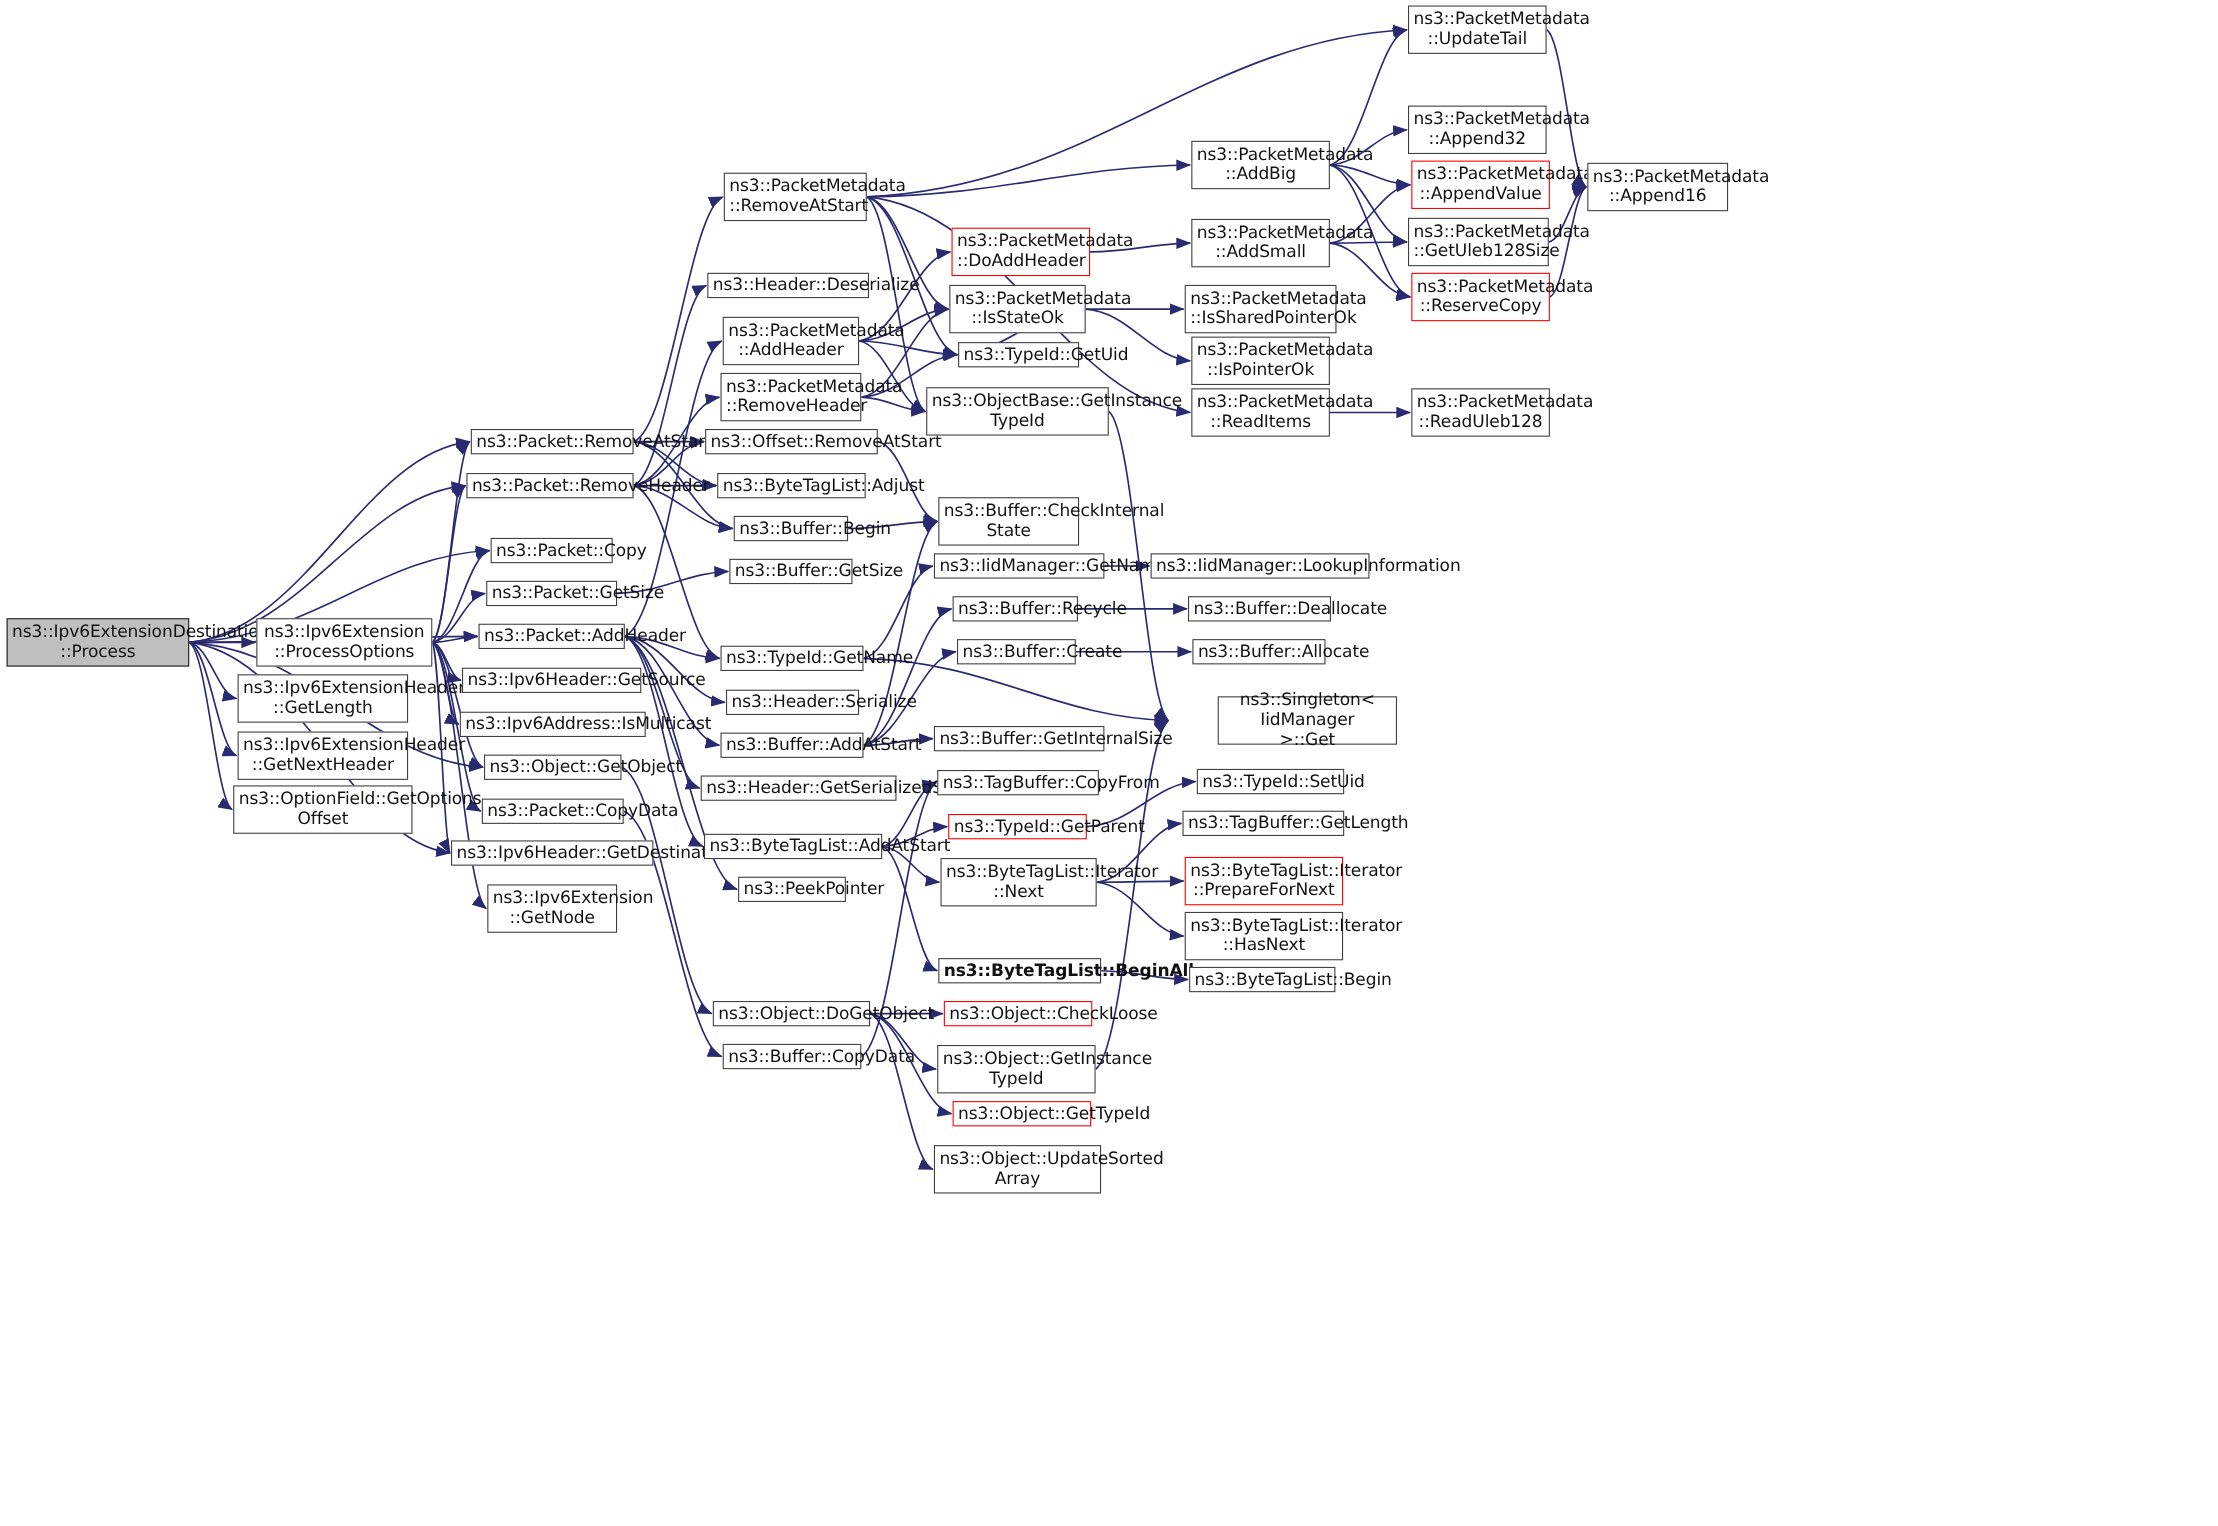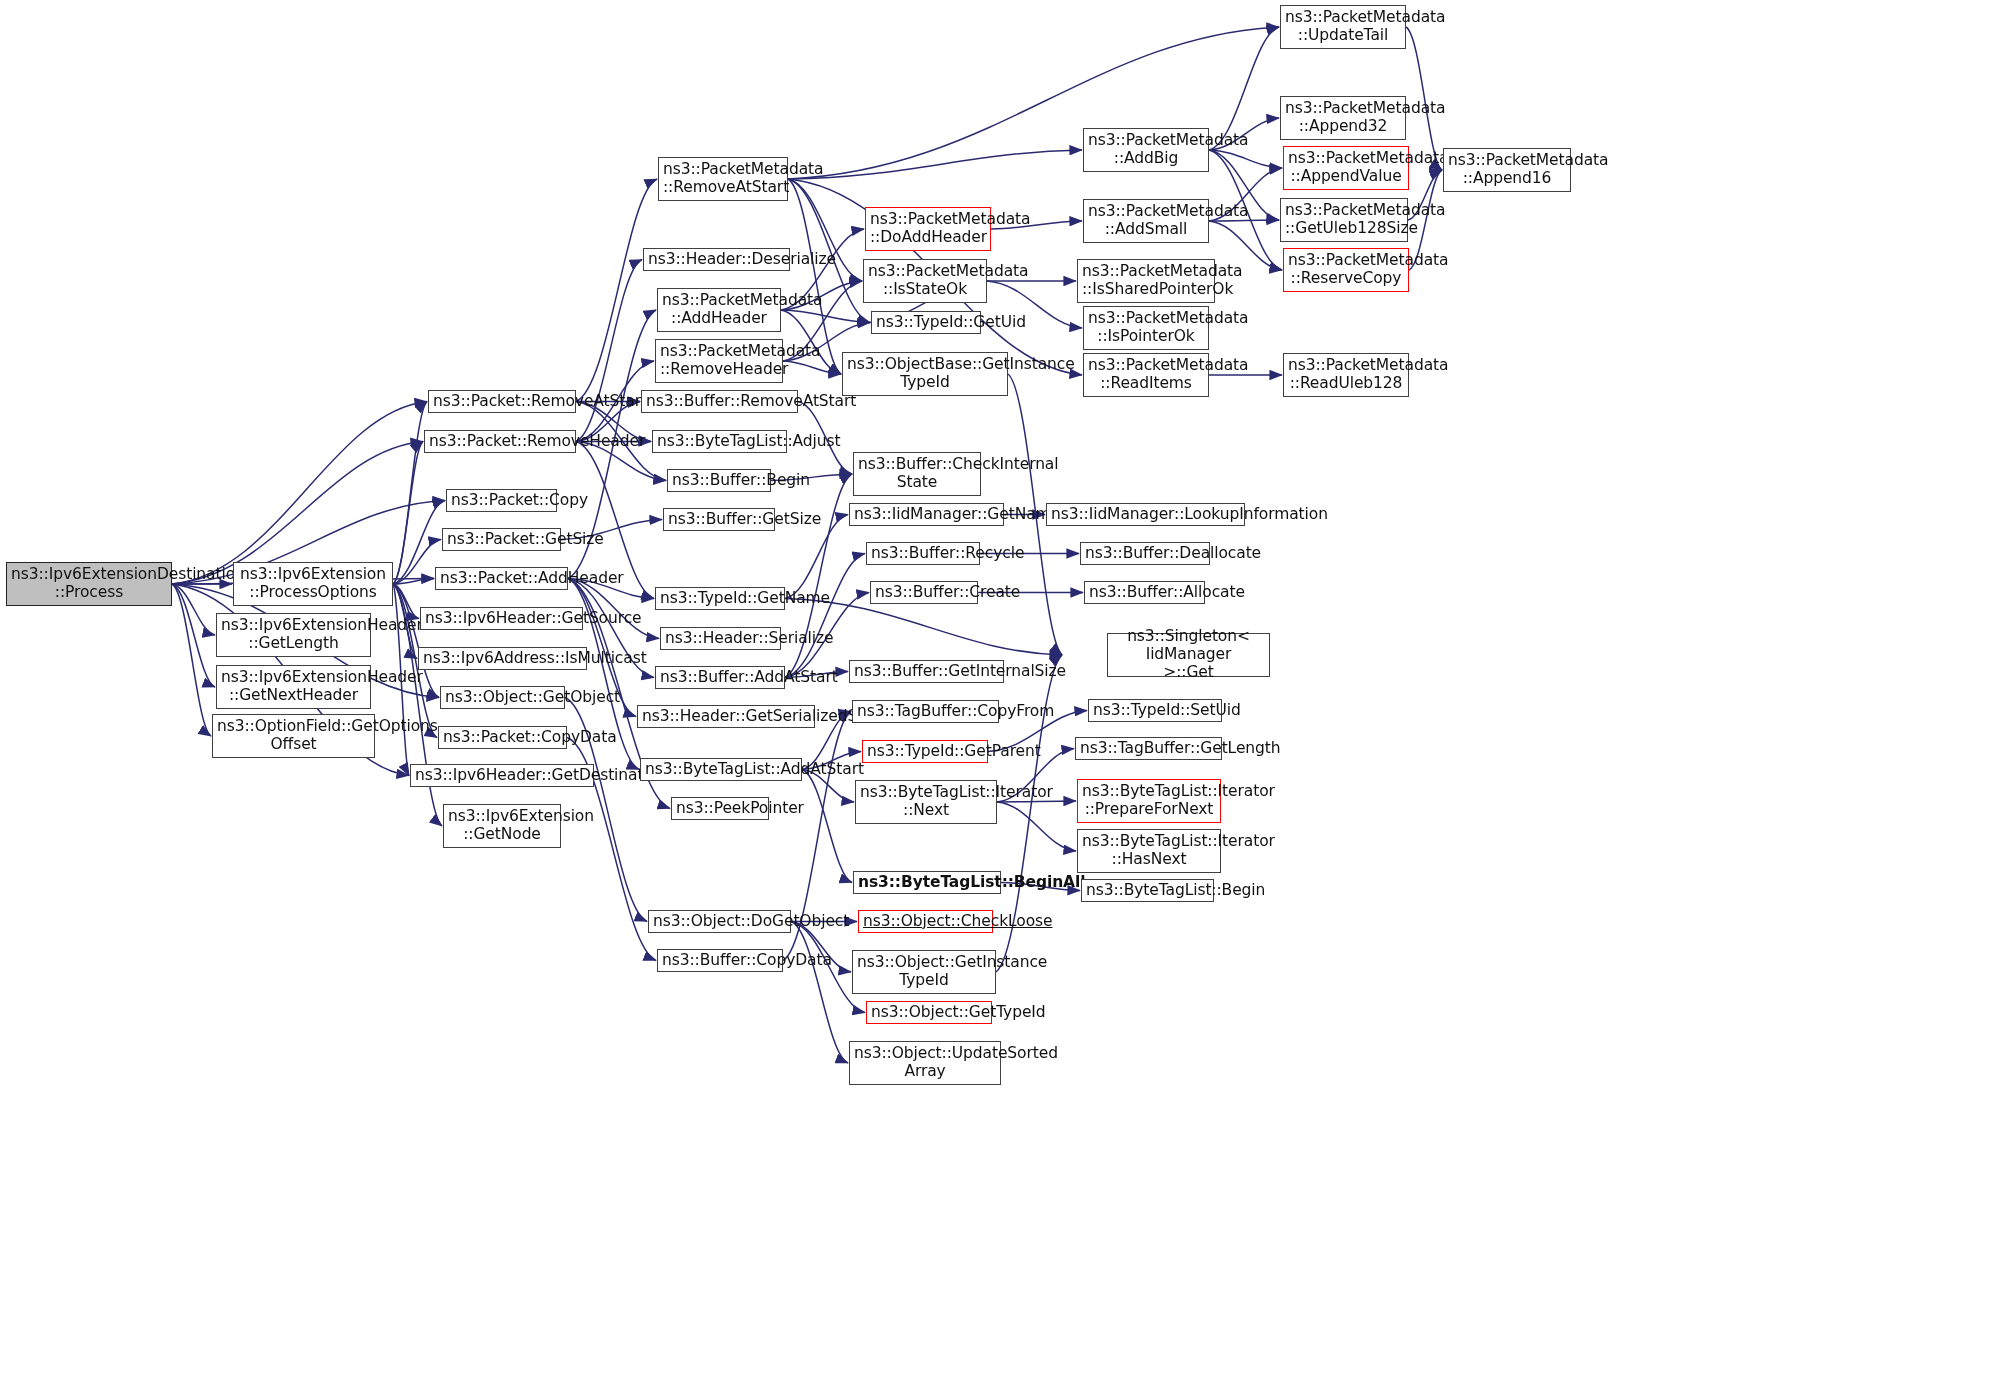--- a/index.html
+++ b/index.html
@@ -153,7 +153,7 @@
 ::AddHeader</span></div>
       <div class="node" style="left: 655px; top: 339px; width: 128px; height: 44px;"><span>ns3::PacketMetadata
 ::RemoveHeader</span></div>
-      <div class="node" style="left: 641px; top: 390px; width: 157px; height: 23px;"><span>ns3::Buffer::RemoveAtStart</span></div>
+      <div class="node" style="left: 641px; top: 390px; width: 157px; height: 23px;"><span>ns3::Offset::RemoveAtStart</span></div>
       <div class="node" style="left: 652px; top: 430px; width: 135px; height: 23px;"><span>ns3::ByteTagList::Adjust</span></div>
       <div class="node" style="left: 667px; top: 469px; width: 104px; height: 23px;"><span>ns3::Buffer::Begin</span></div>
       <div class="node" style="left: 663px; top: 508px; width: 112px; height: 23px;"><span>ns3::Buffer::GetSize</span></div>

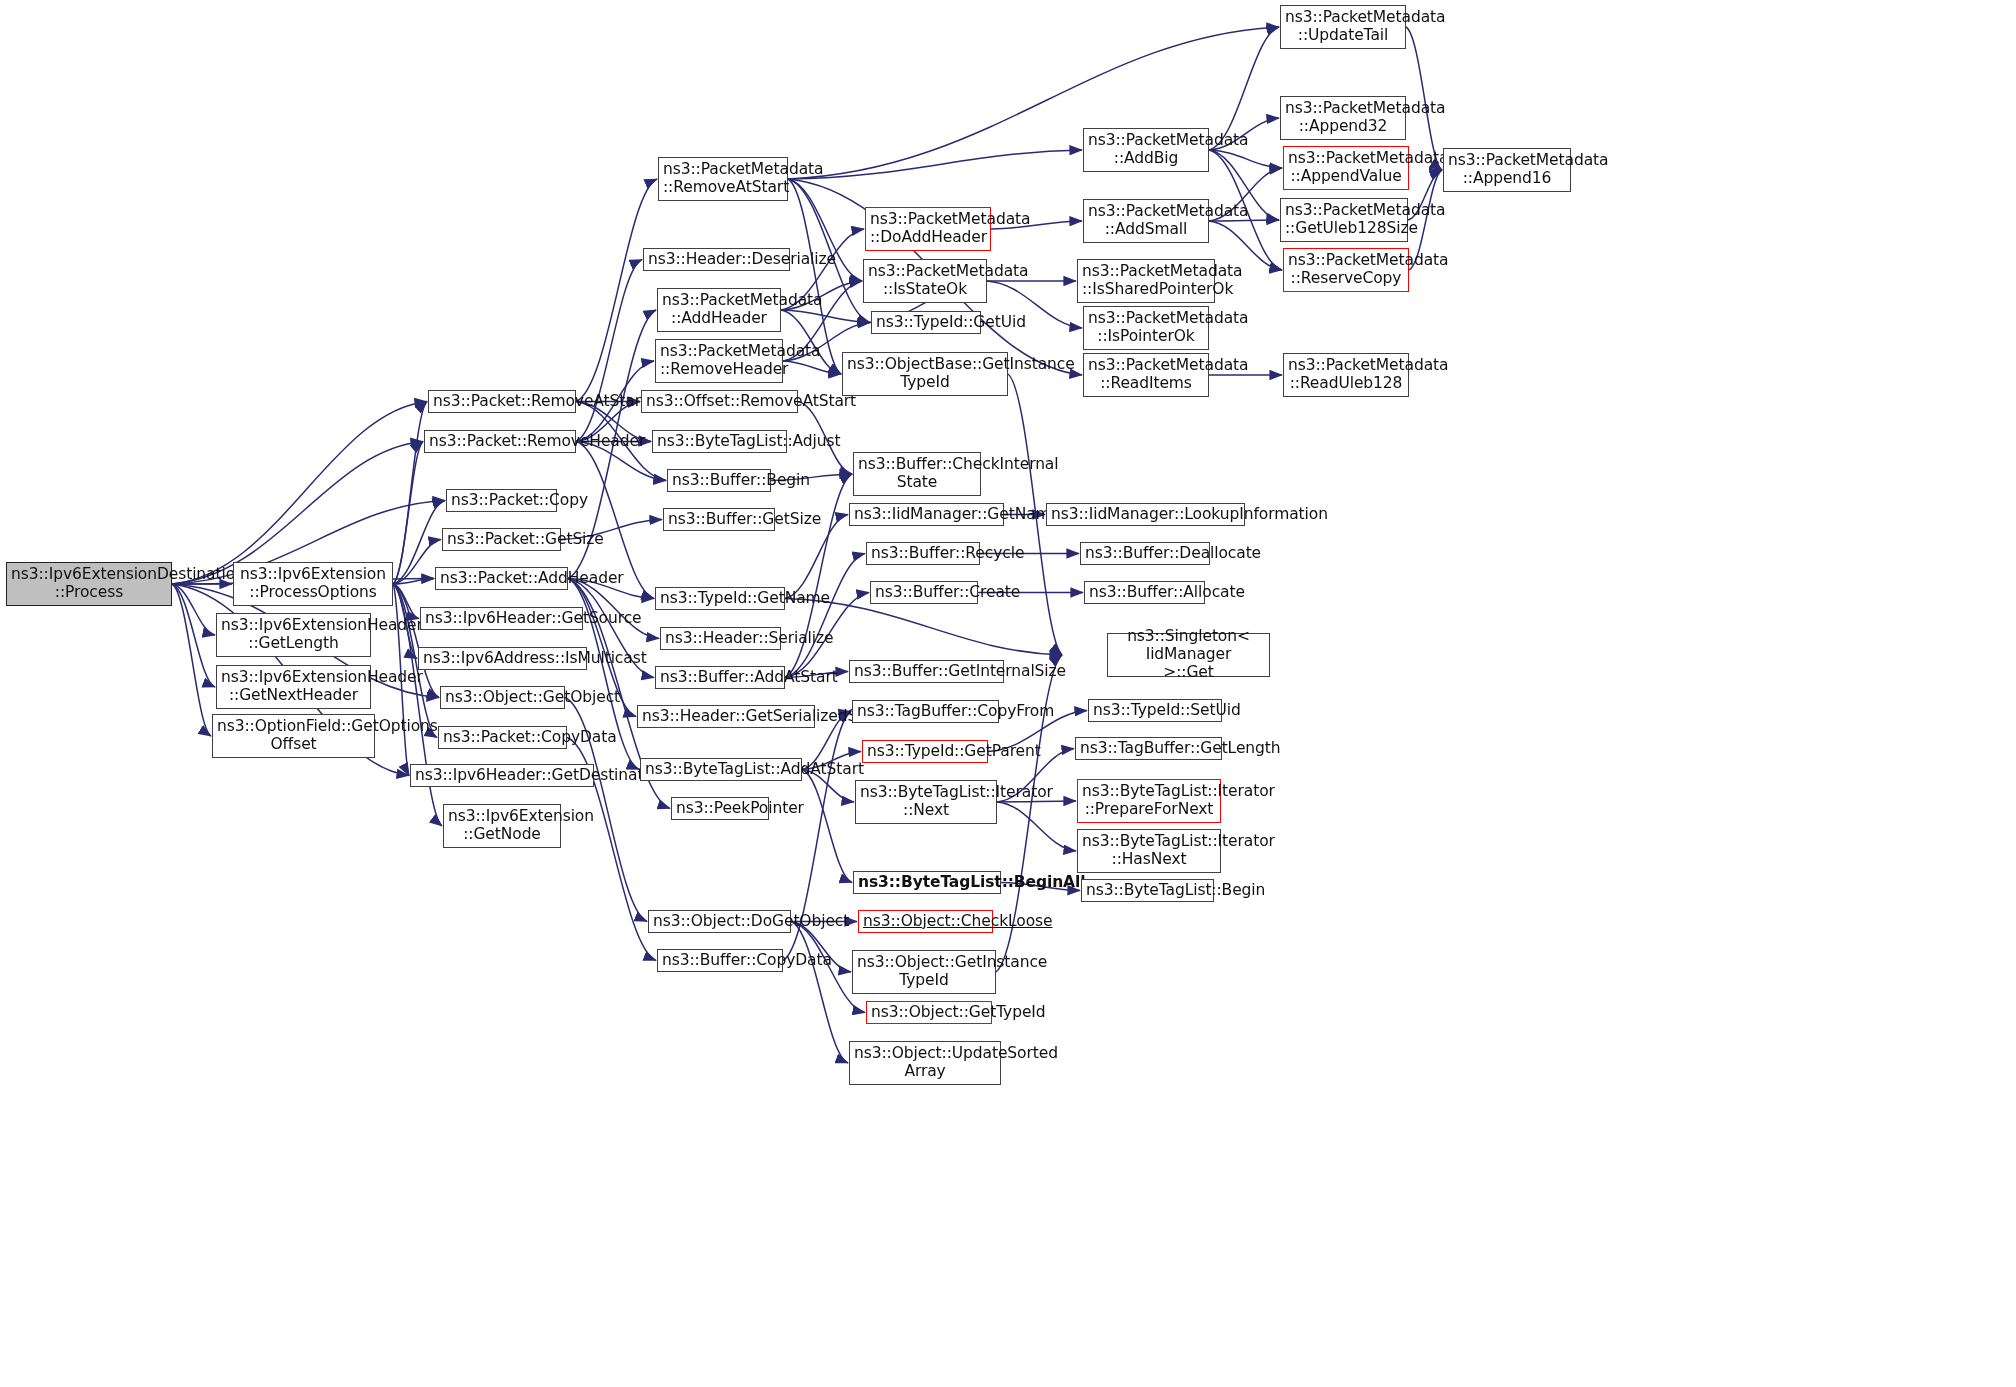--- a/index.html
+++ b/index.html
@@ -183,7 +183,7 @@
       <div class="node" style="left: 855px; top: 780px; width: 142px; height: 44px;"><span>ns3::ByteTagList::Iterator
 ::Next</span></div>
       <div class="node" style="left: 853px; top: 871px; width: 148px; height: 23px; font-weight: bold;"><span>ns3::ByteTagList::BeginAll</span></div>
-      <div class="node redbox" style="left: 858px; top: 910px; width: 135px; height: 23px; text-decoration: underline;"><span>ns3::Object::CheckLoose</span></div>
+      <div class="node redbox" style="left: 858px; top: 910px; width: 135px; height: 23px;"><span>ns3::Object::CheckLoose</span></div>
       <div class="node" style="left: 852px; top: 950px; width: 144px; height: 44px;"><span>ns3::Object::GetInstance
 TypeId</span></div>
       <div class="node redbox" style="left: 866px; top: 1001px; width: 126px; height: 23px;"><span>ns3::Object::GetTypeId</span></div>

